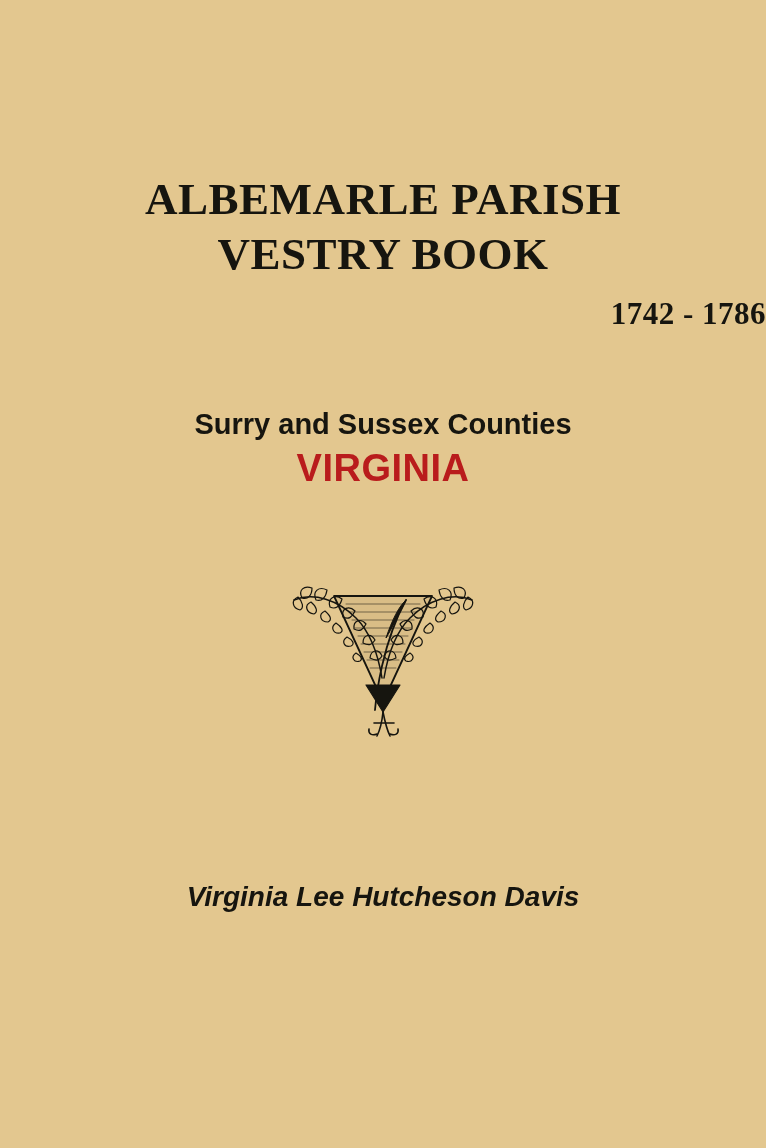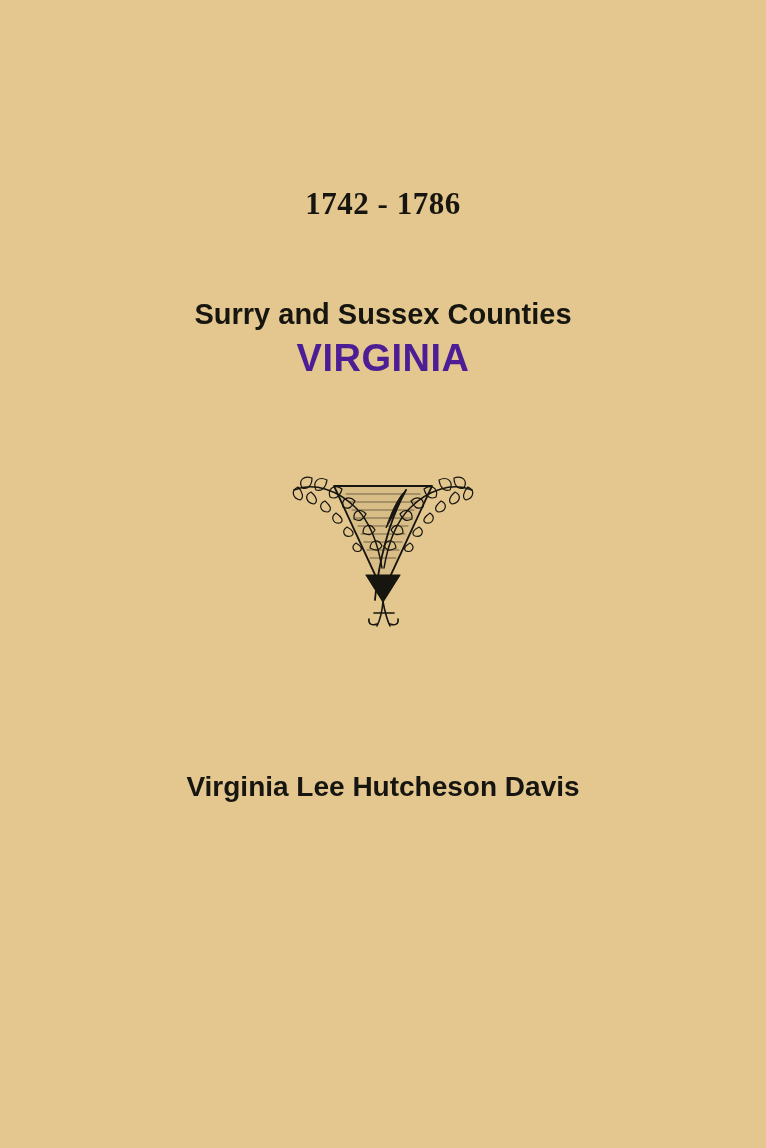--- a/index.html
+++ b/index.html
@@ -89,6 +89,10 @@
 <div class="cover">
 
   <div class="title-block">
+    <h1 class="main-title">
+      <span class="line1">ALBEMARLE PARISH</span>
+      <span class="line2">VESTRY BOOK</span>
+    </h1>
     <div class="date-range">1742 - 1786</div>
     <div class="counties">Surry and Sussex Counties</div>
     <div class="state">VIRGINIA</div>

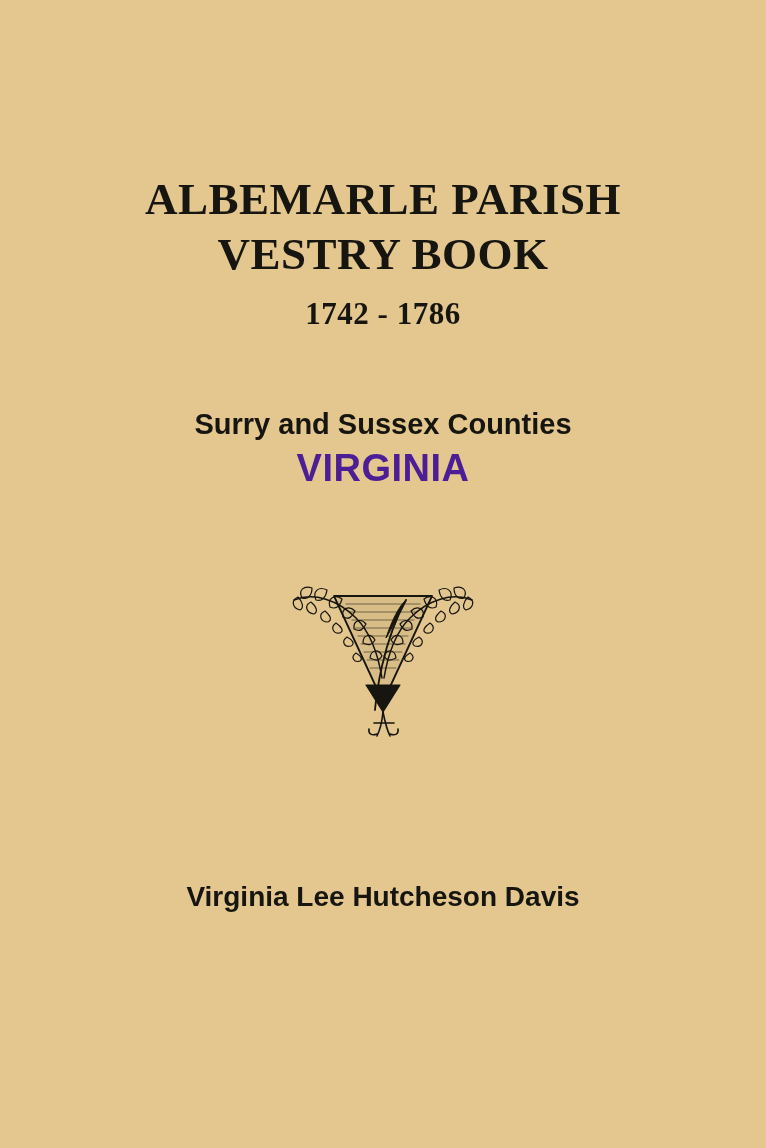--- a/index.html
+++ b/index.html
@@ -48,6 +48,7 @@
     margin-top: 14px;
     letter-spacing: 0.5px;
     color: #16150f;
+    text-align: right;
   }
   .counties {
     font-family: "Liberation Sans", sans-serif;

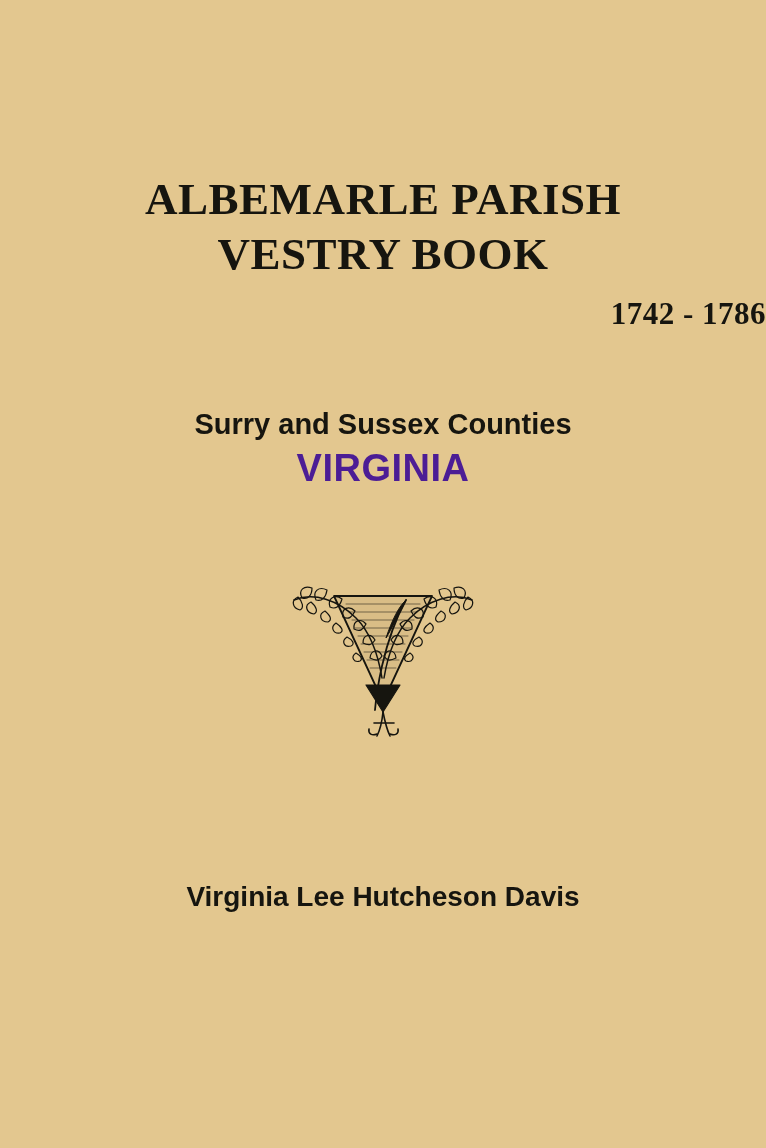--- a/index.html
+++ b/index.html
@@ -64,7 +64,7 @@
     font-size: 38px;
     margin-top: 6px;
     letter-spacing: 0.5px;
-    color: #4c1d95;
+    color: #b91c1c;
   }
   .emblem {
     margin-top: 92px;

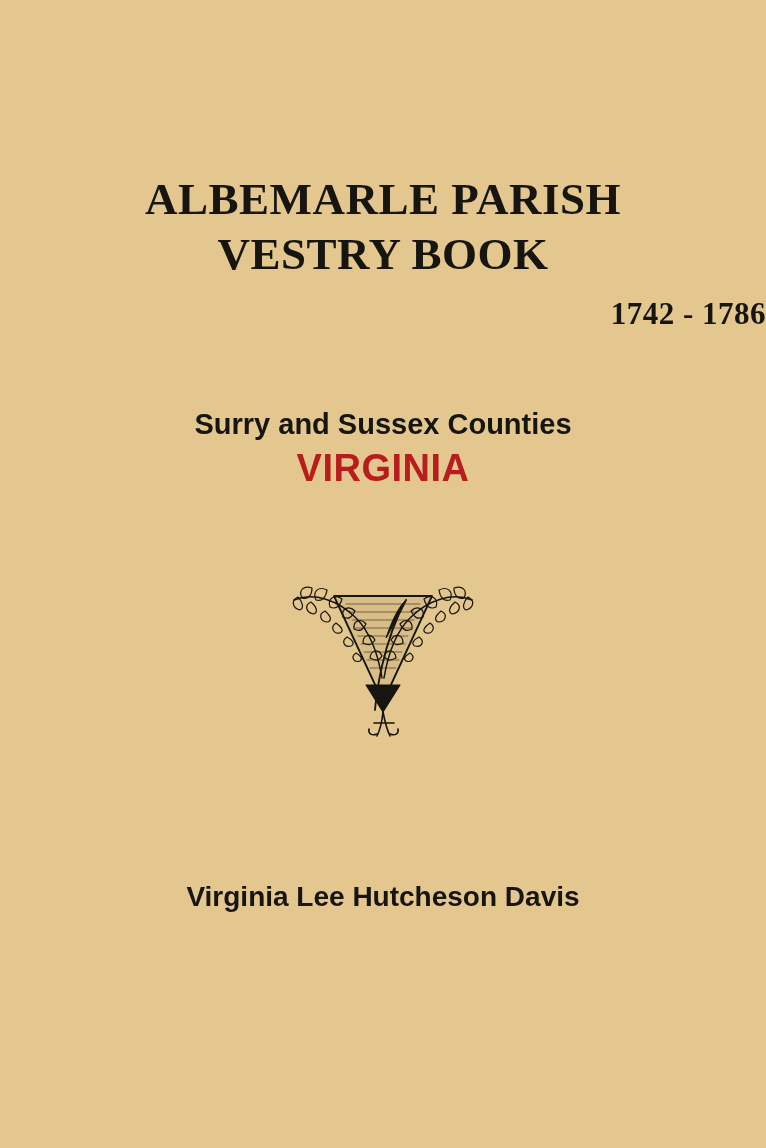--- a/index.html
+++ b/index.html
@@ -82,6 +82,7 @@
   }
   .author-line {
     display: block;
+    font-style: italic;
   }
 </style>
 </head>

